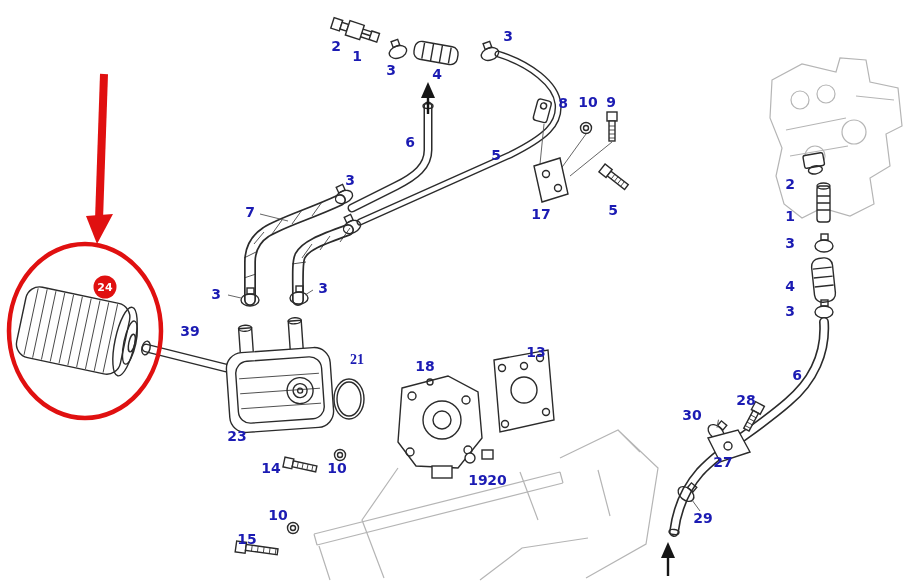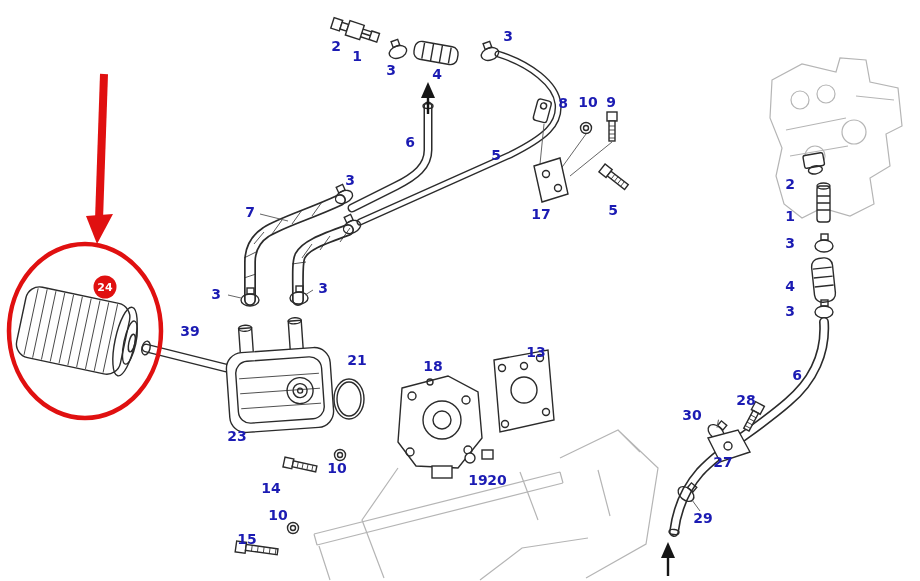--- a/index.html
+++ b/index.html
@@ -305,7 +305,7 @@
       <span class="part-label" style="left: 216px; top: 294px;">3</span>
       <span class="part-label" style="left: 323px; top: 288px;">3</span>
       <span class="part-label" style="left: 190px; top: 331px;">39</span>
-      <span class="part-label" style="left: 357px; top: 360px;">21</span>
+      <span class="part-label" style="left: 357px; top: 360px; font-family: Liberation Serif, serif;">21</span>
       <span class="part-label" style="left: 425px; top: 366px; margin-left: 8px;">18</span>
       <span class="part-label" style="left: 536px; top: 352px;">13</span>
       <span class="part-label" style="left: 237px; top: 436px;">23</span>

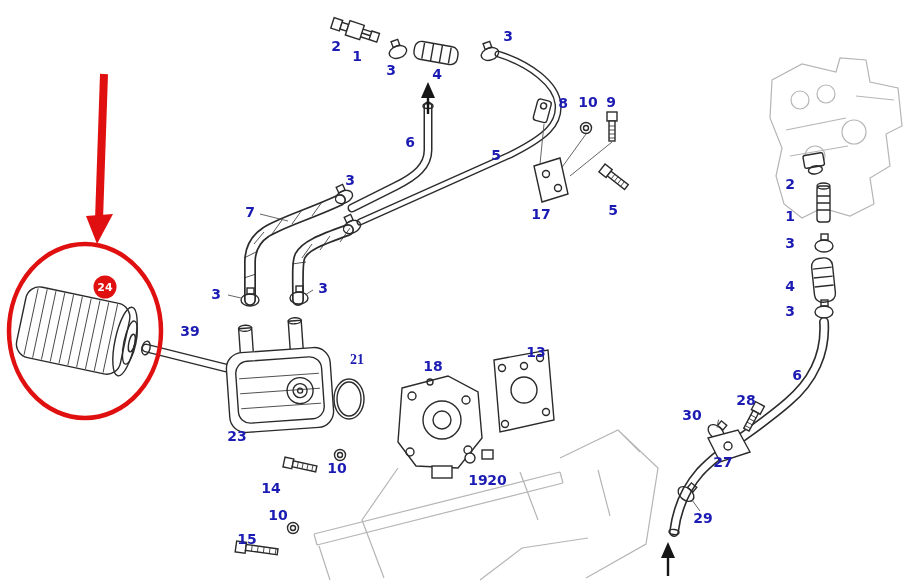--- a/index.html
+++ b/index.html
@@ -306,7 +306,7 @@
       <span class="part-label" style="left: 323px; top: 288px;">3</span>
       <span class="part-label" style="left: 190px; top: 331px;">39</span>
       <span class="part-label" style="left: 357px; top: 360px; font-family: Liberation Serif, serif;">21</span>
-      <span class="part-label" style="left: 425px; top: 366px; margin-left: 8px;">18</span>
+      <span class="part-label" style="left: 425px; top: 366px;">18</span>
       <span class="part-label" style="left: 536px; top: 352px;">13</span>
       <span class="part-label" style="left: 237px; top: 436px;">23</span>
       <span class="part-label" style="left: 271px; top: 468px; margin-top: 20px;">14</span>

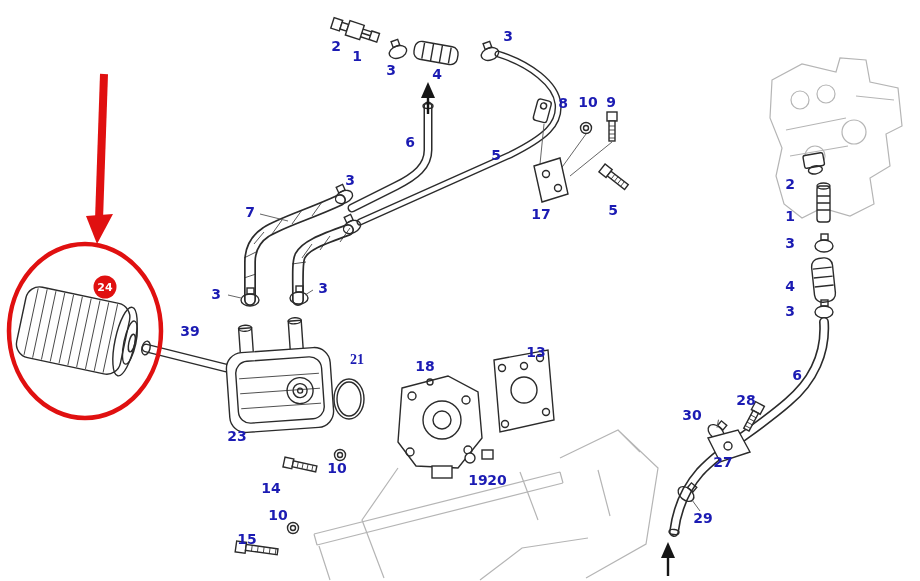--- a/index.html
+++ b/index.html
@@ -309,7 +309,7 @@
       <span class="part-label" style="left: 425px; top: 366px;">18</span>
       <span class="part-label" style="left: 536px; top: 352px;">13</span>
       <span class="part-label" style="left: 237px; top: 436px;">23</span>
-      <span class="part-label" style="left: 271px; top: 468px; margin-top: 20px;">14</span>
+      <span class="part-label" style="left: 271px; top: 468px;">14</span>
       <span class="part-label" style="left: 337px; top: 468px;">10</span>
       <span class="part-label" style="left: 478px; top: 480px;">19</span>
       <span class="part-label" style="left: 497px; top: 480px;">20</span>

